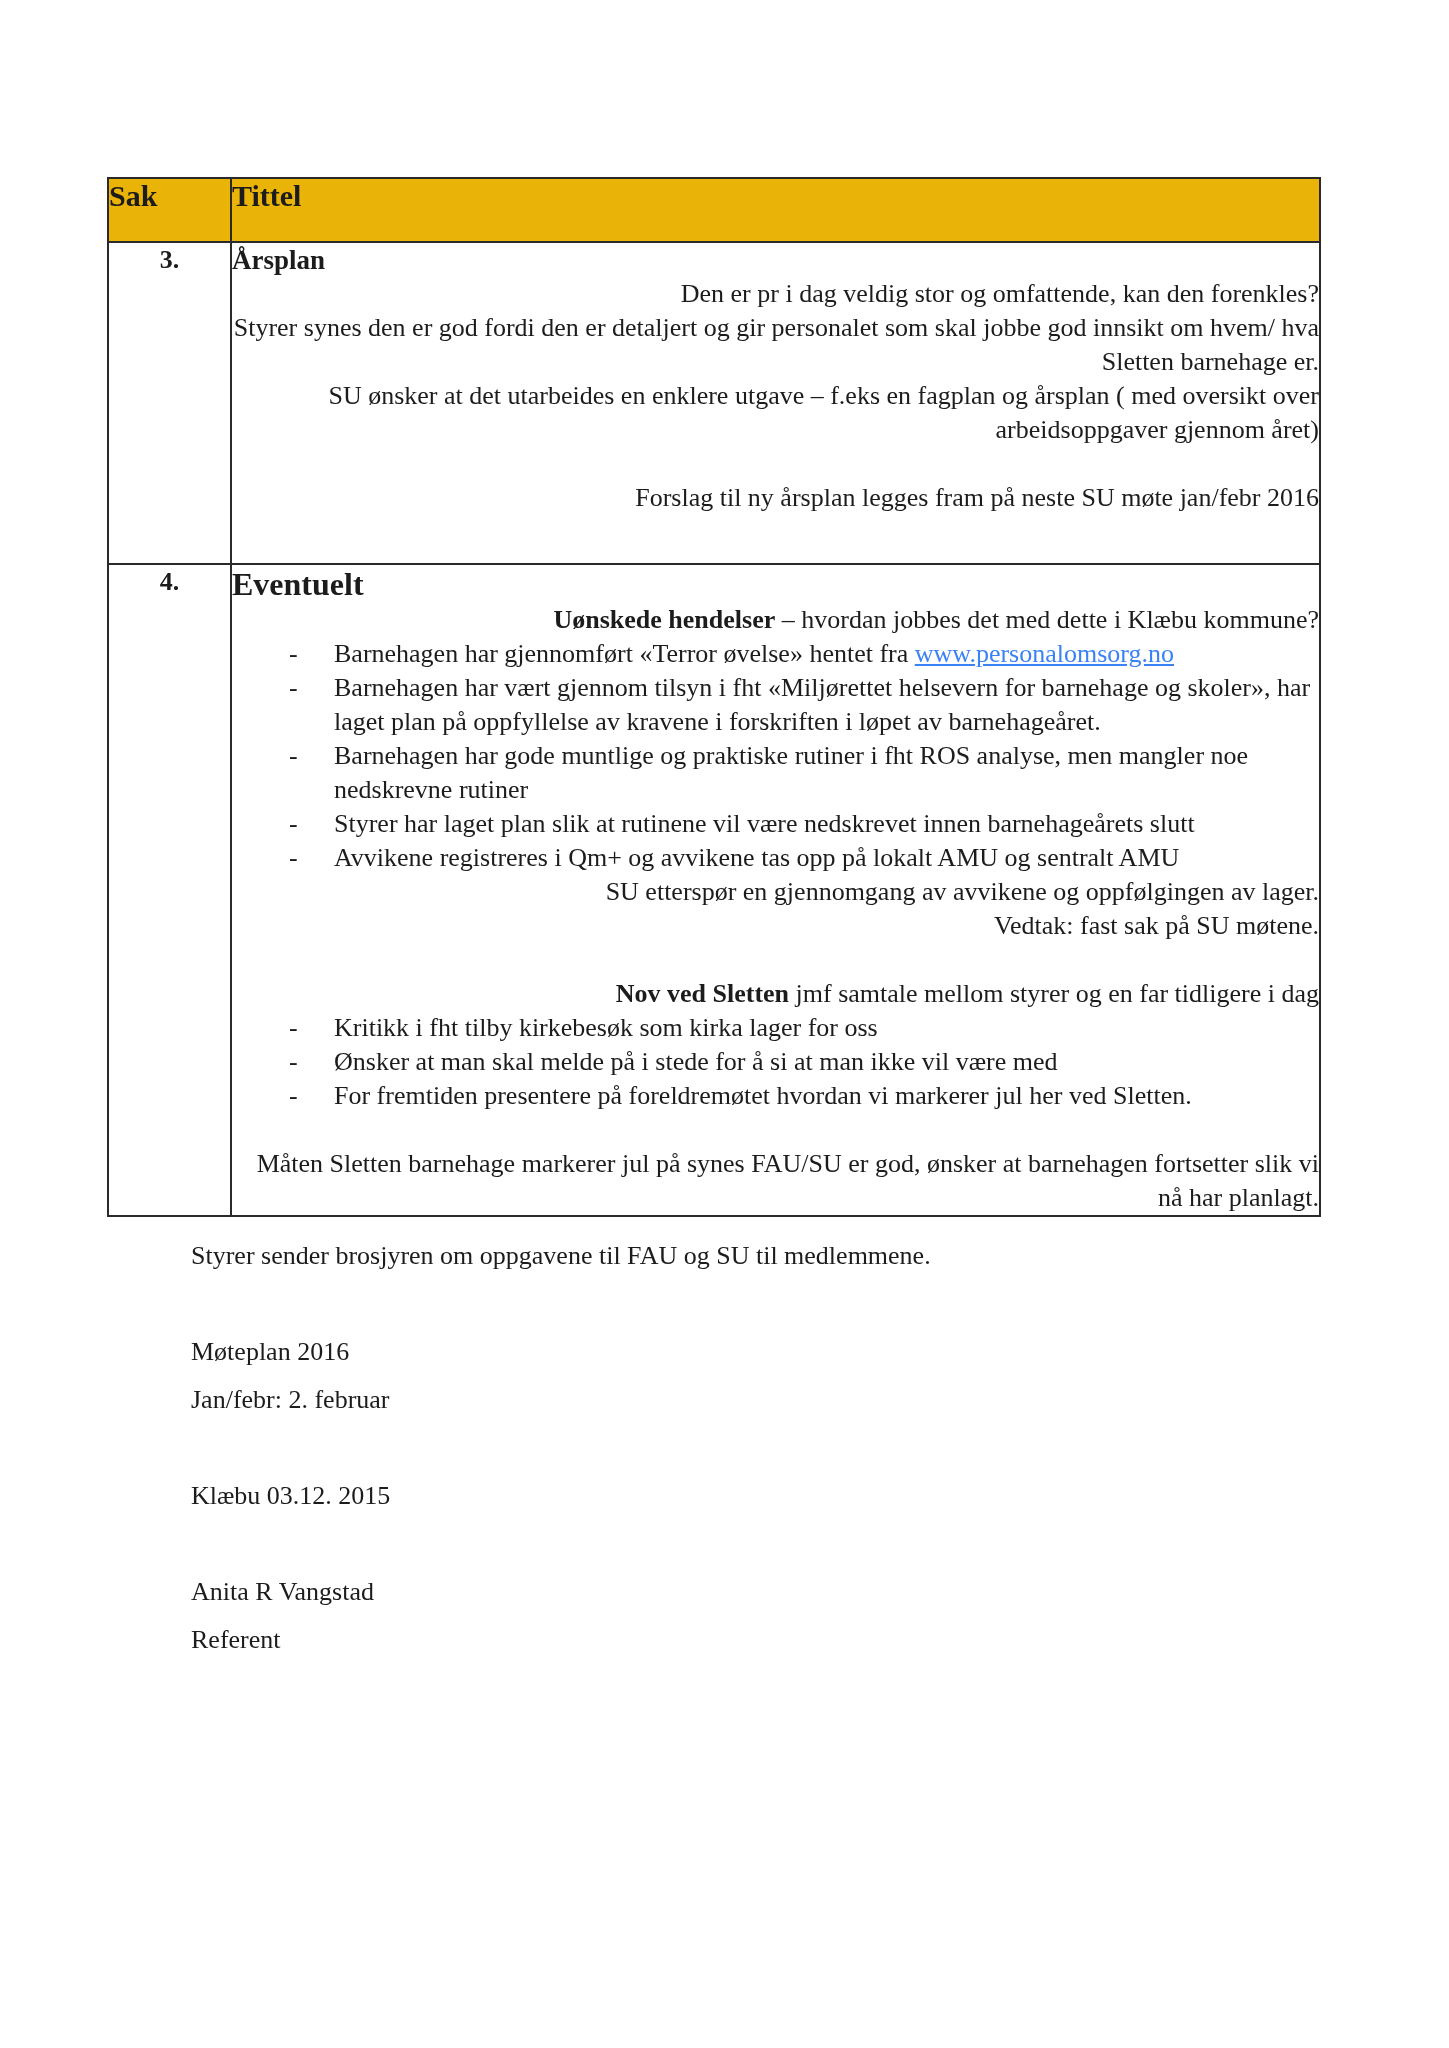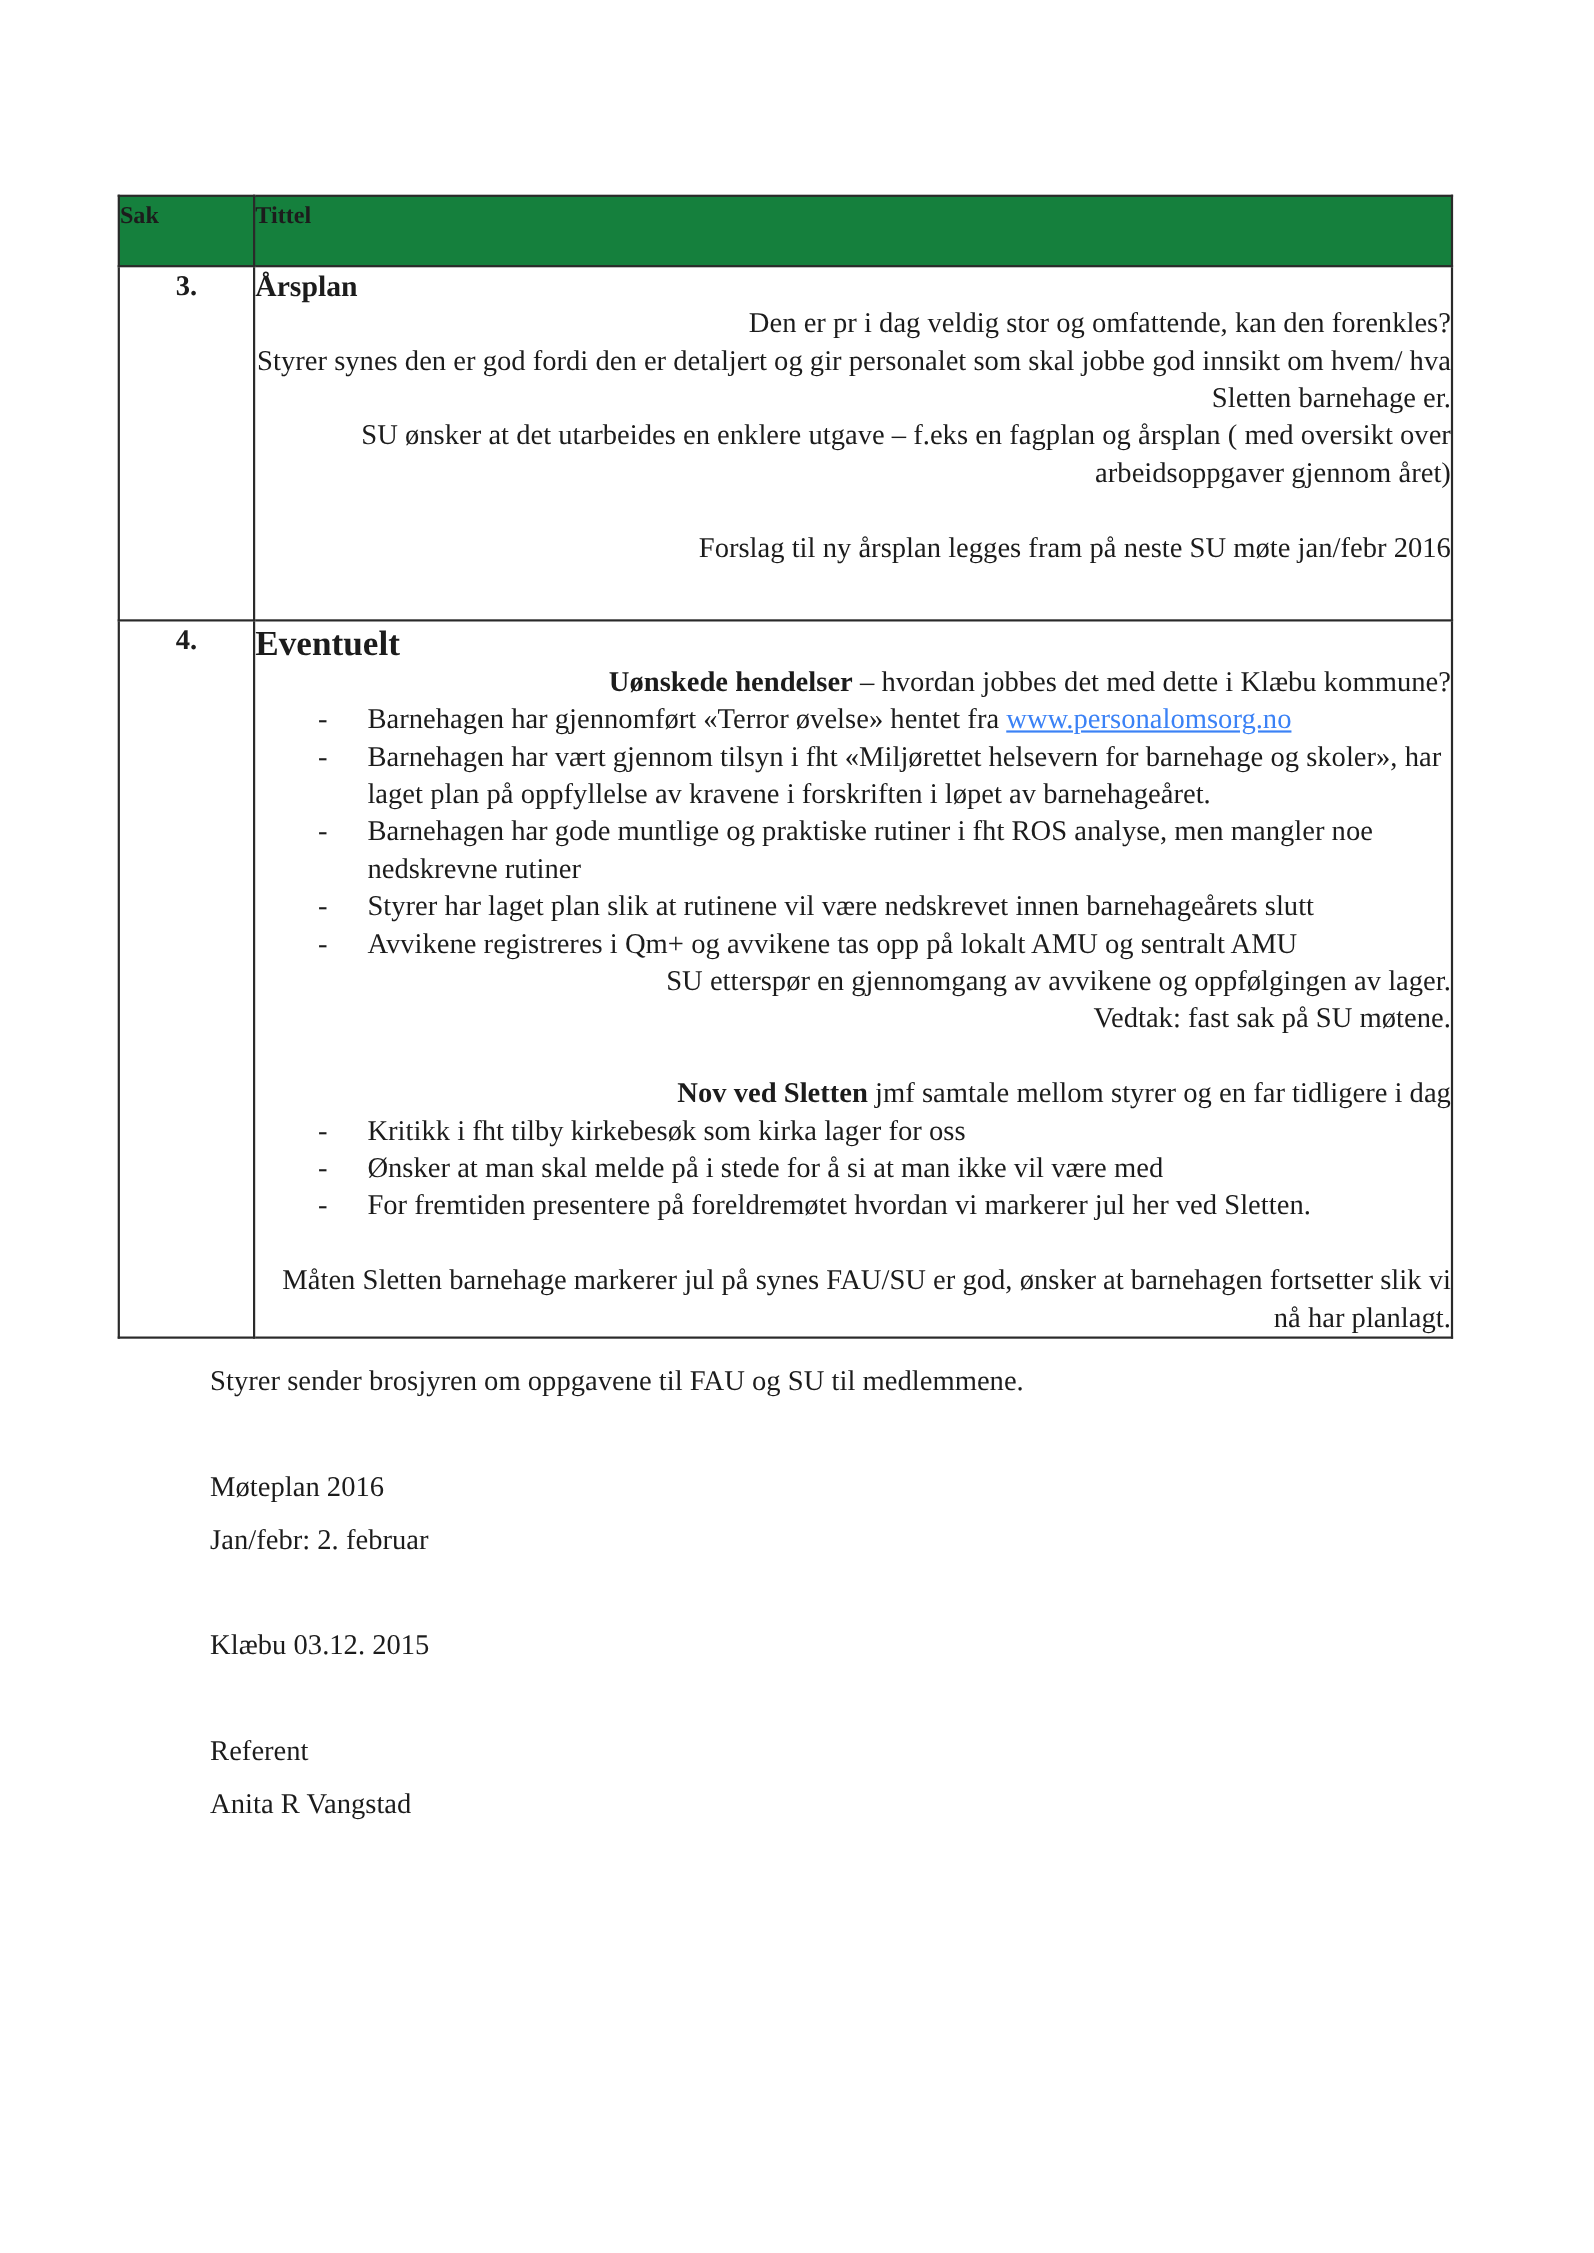--- a/index.html
+++ b/index.html
@@ -35,11 +35,11 @@
       padding: 0;
     }
     table.minutes th {
-      background: #15803d;
+      background: #eab308;
       height: 62px;
       text-align: left;
       font-weight: bold;
-      font-size: 22px;
+      font-size: 30px;
     }
     .col-sak { width: 121px; }
     th.col-sak { text-align: center; padding-top: 6px; }

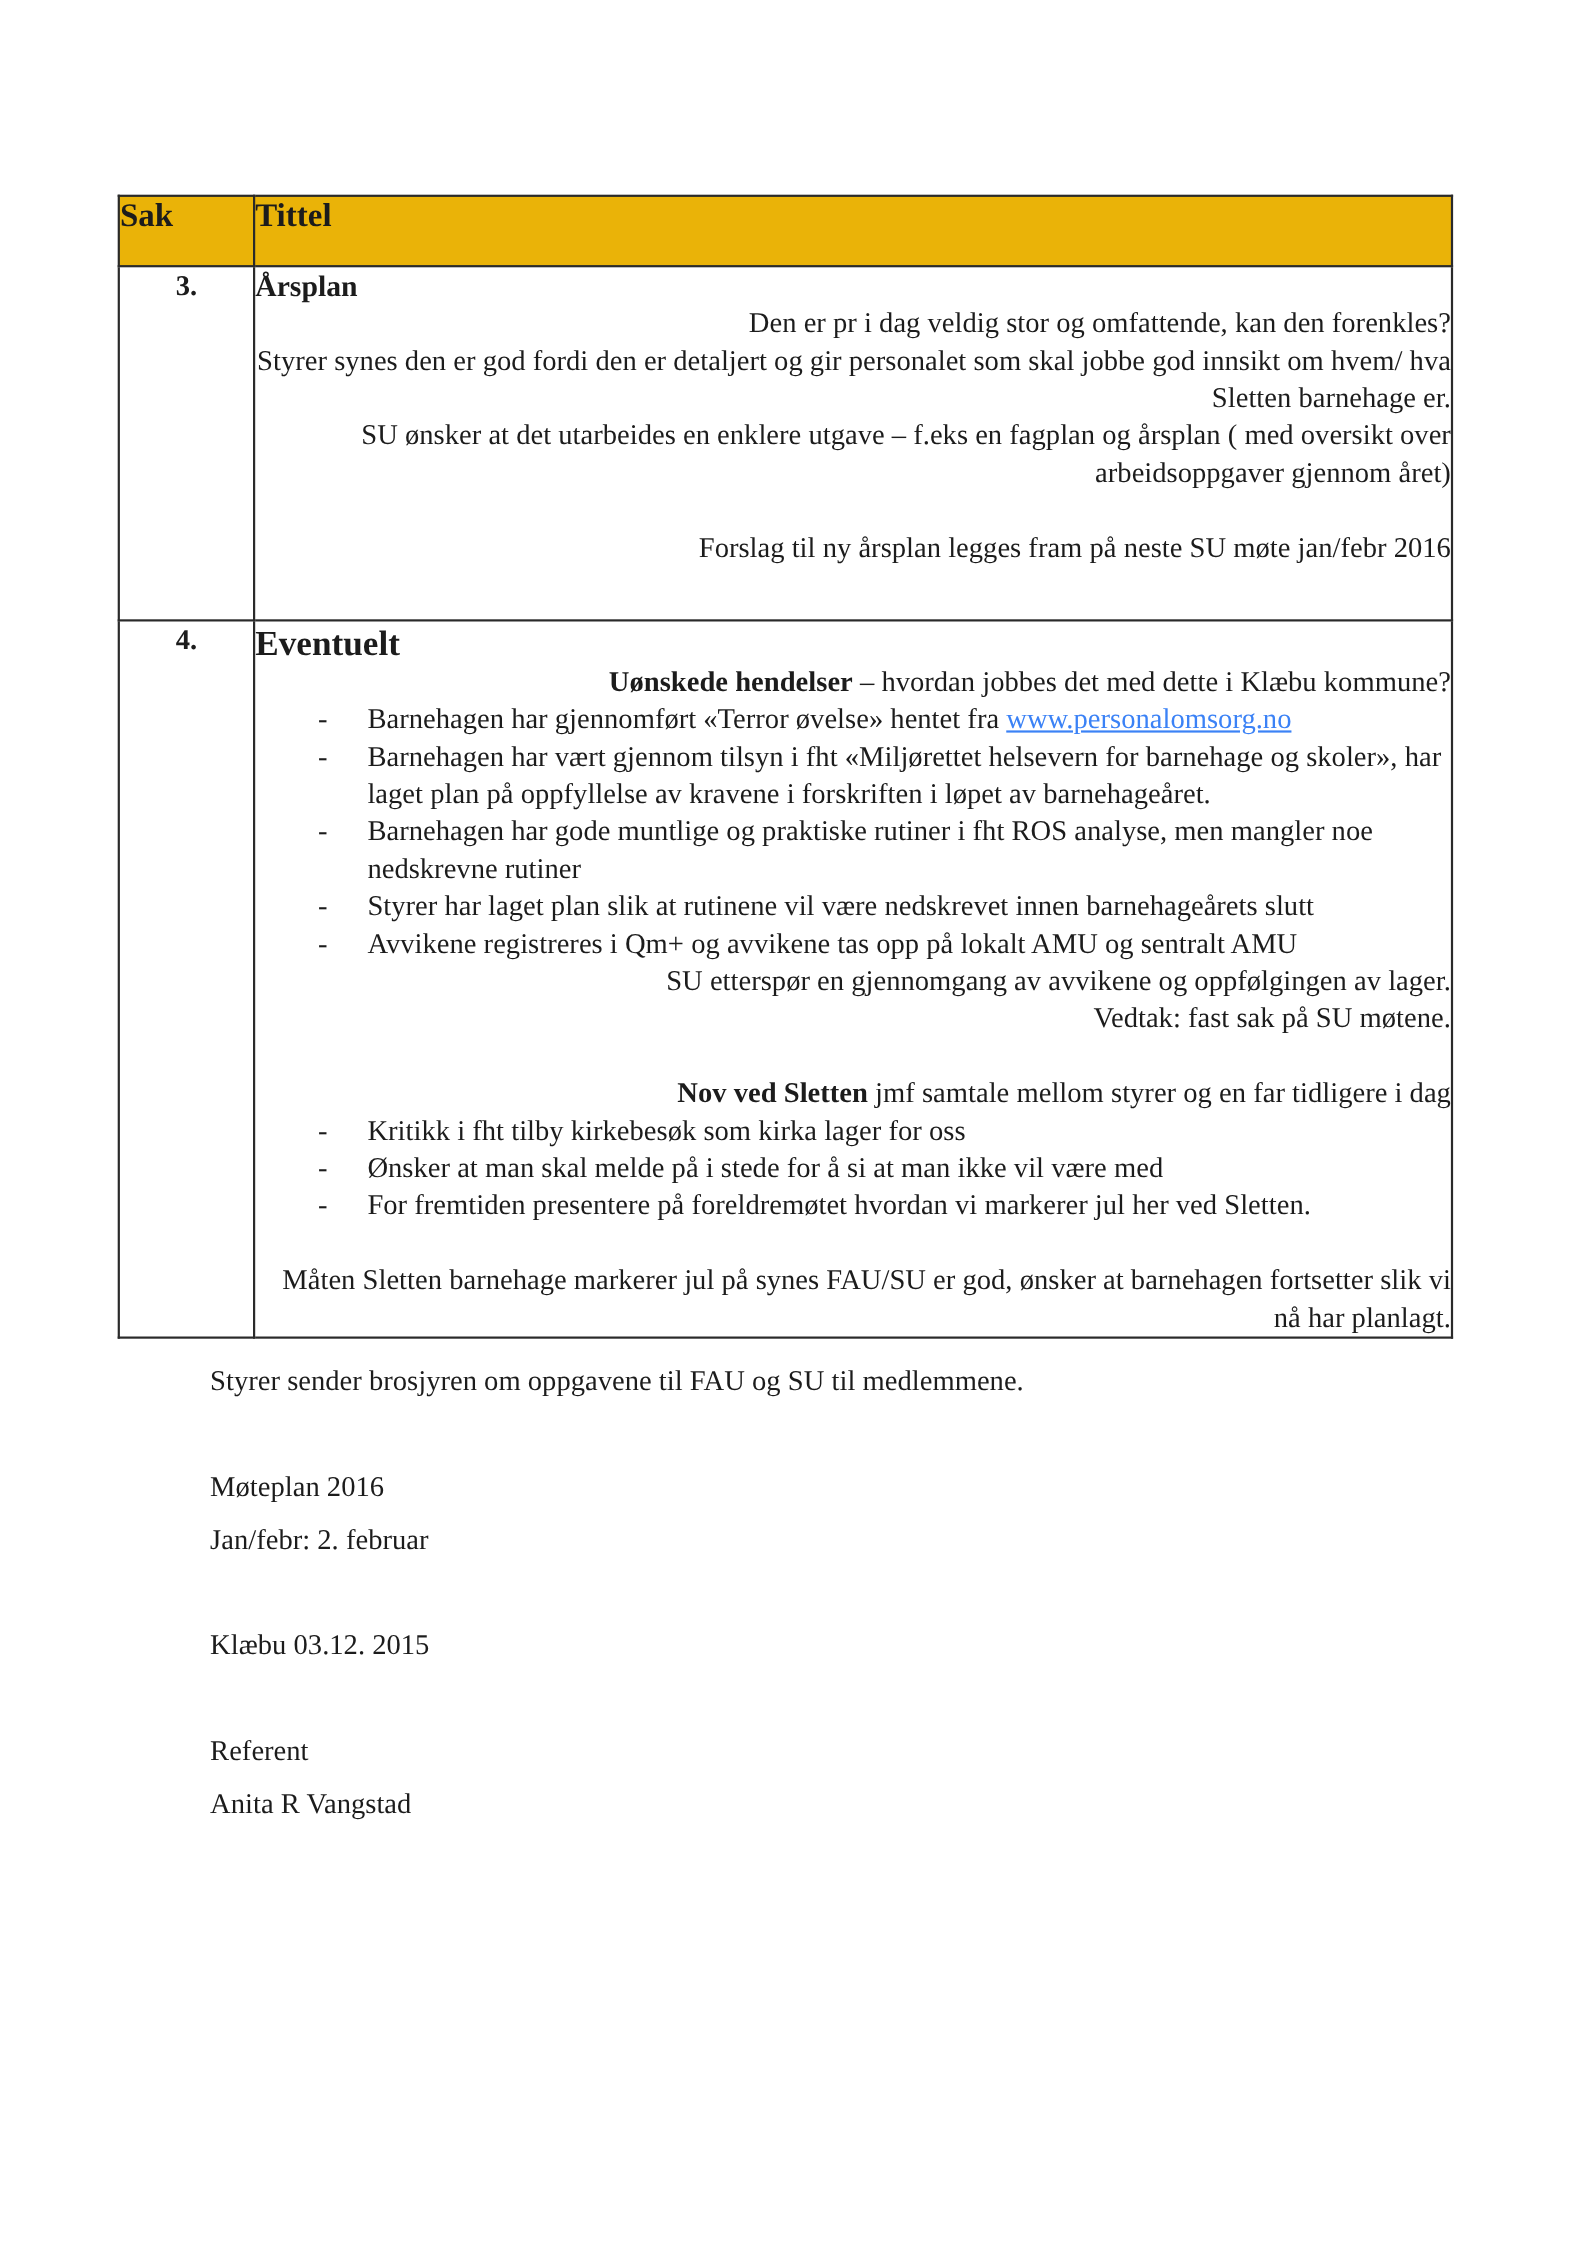--- a/index.html
+++ b/index.html
@@ -165,8 +165,8 @@
     <div class="gap"></div>
     <p>Klæbu 03.12. 2015</p>
     <div class="gap"></div>
+    <p>Anita R Vangstad</p>
     <p>Referent</p>
-    <p>Anita R Vangstad</p>
   </div>
 
 </div>

